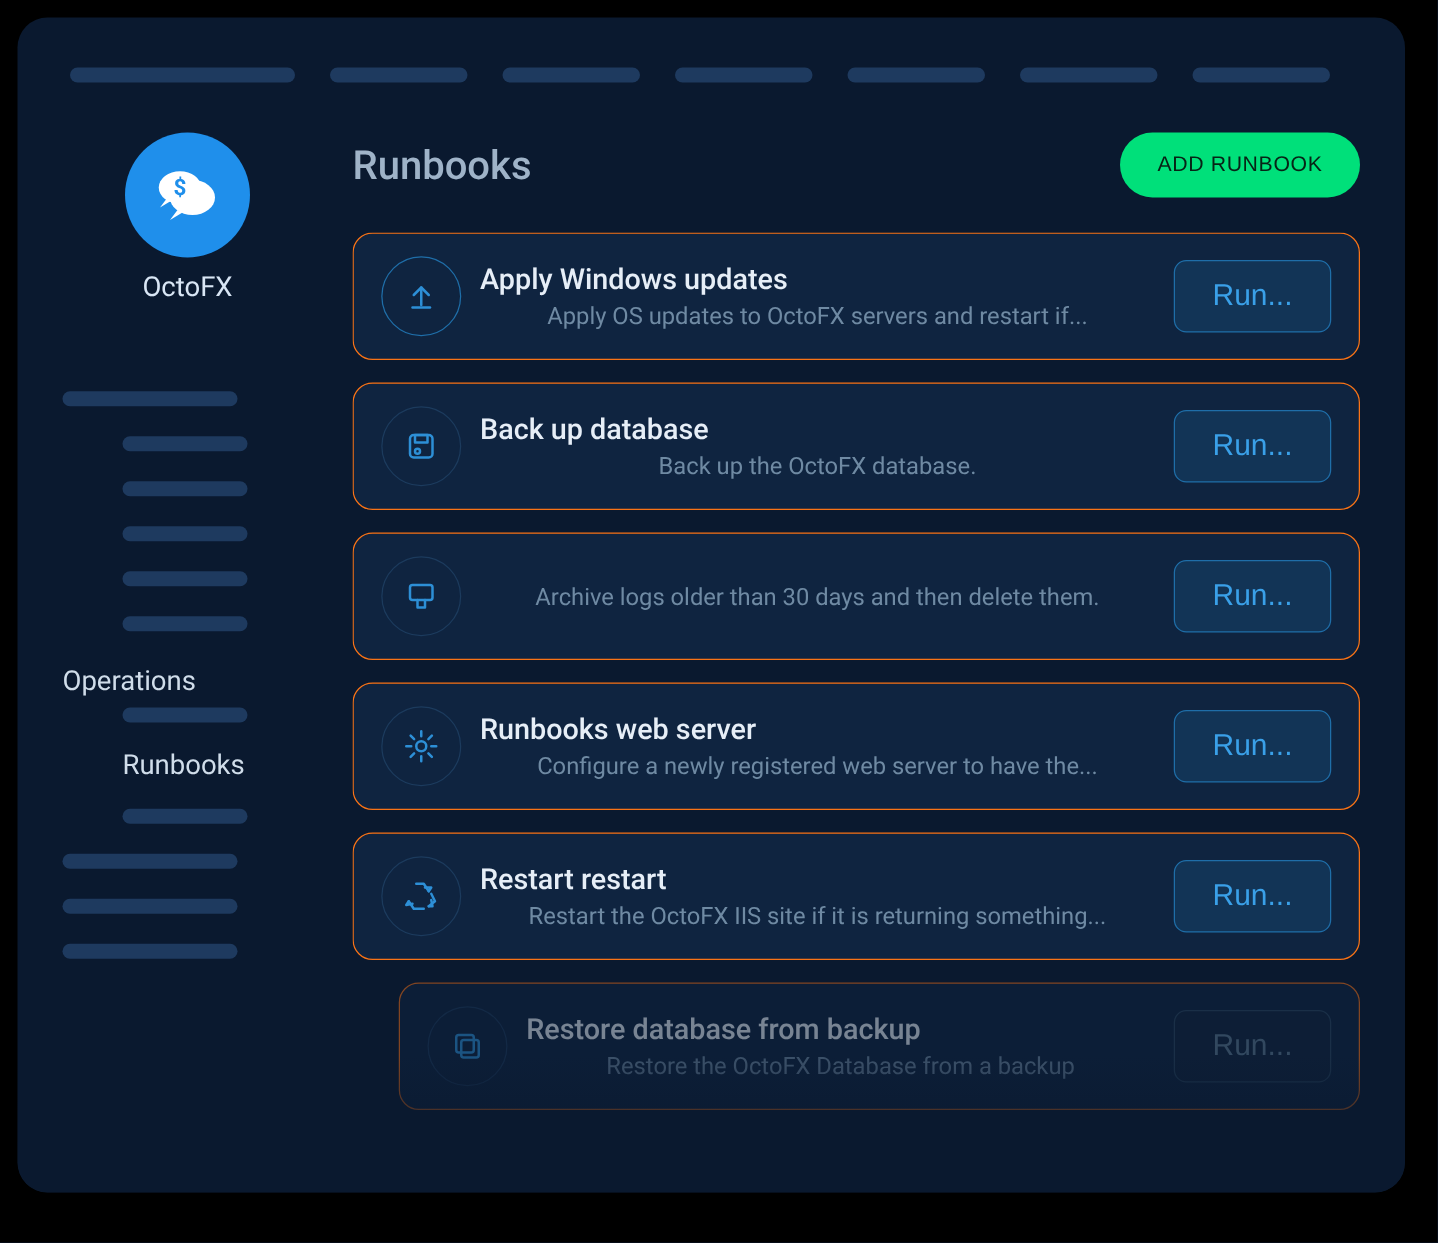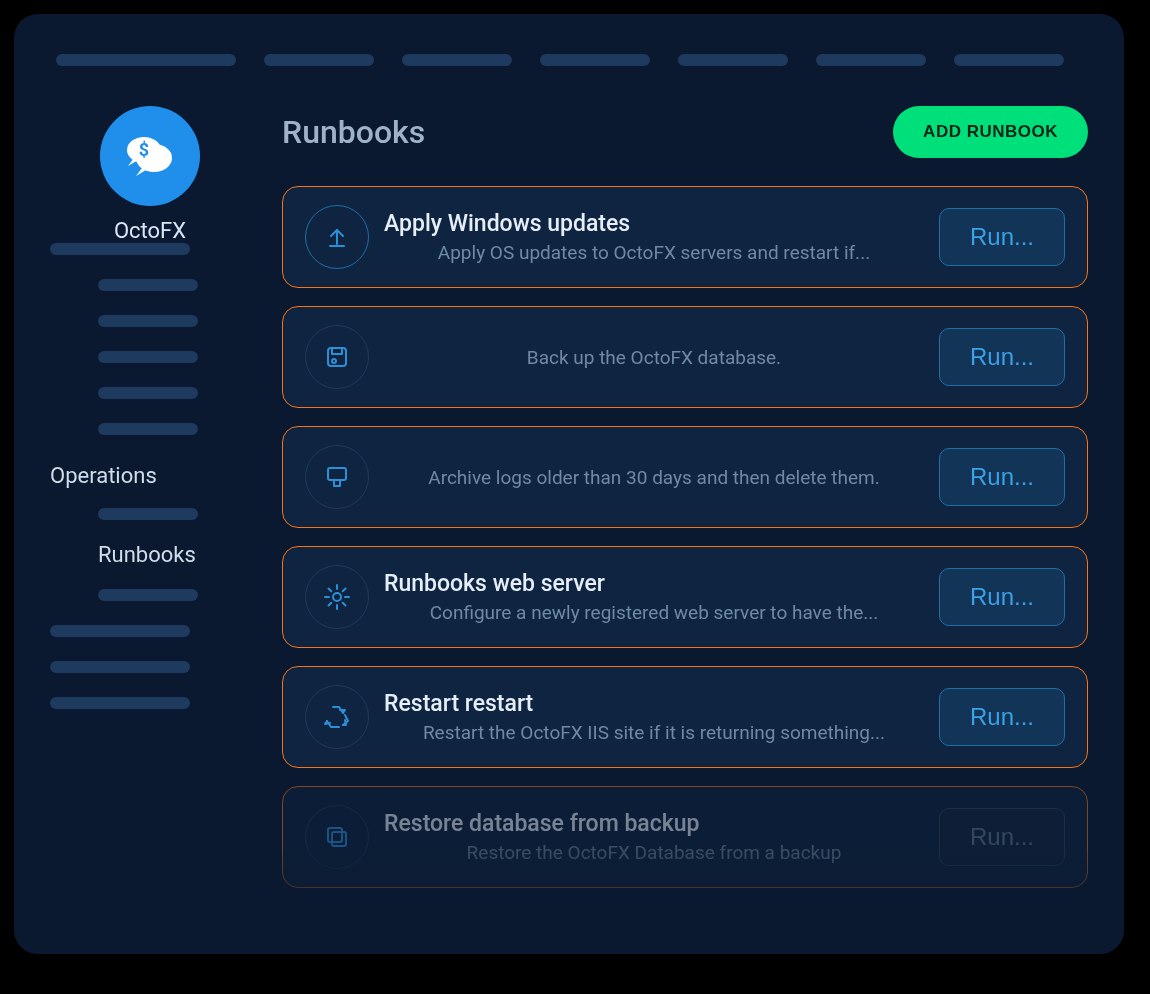--- a/index.html
+++ b/index.html
@@ -92,7 +92,7 @@
   .add-btn {
     background: #00e07a;
     color: #072416;
-    font-weight: 700;
+    font-weight: 400;
     font-size: 17px;
     letter-spacing: 0.5px;
     border: none;

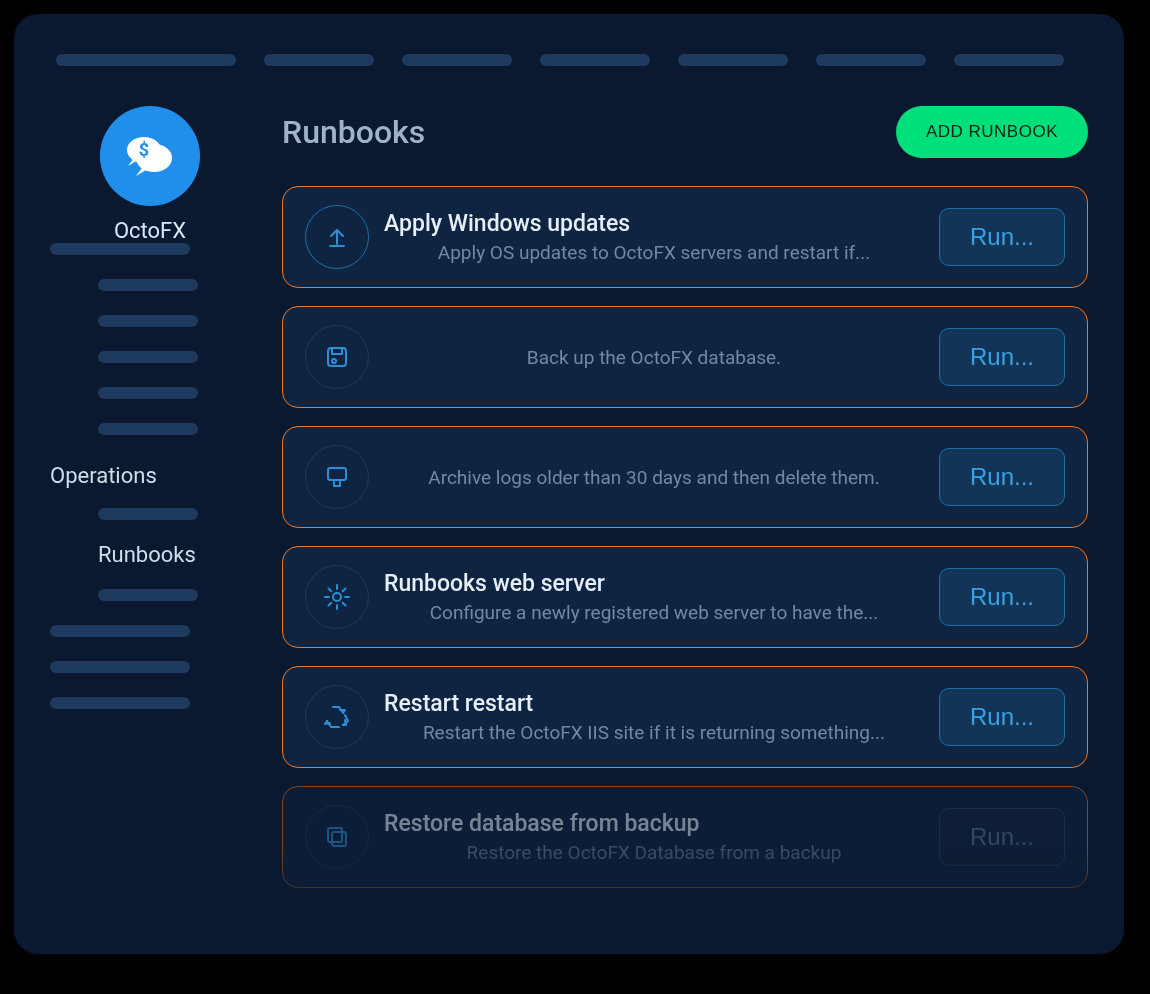--- a/index.html
+++ b/index.html
@@ -60,6 +60,7 @@
     color: #d9e6f5;
     font-size: 22px;
     text-align: center;
+    margin-bottom: 70px;
   }
   .nav-placeholder {
     height: 12px;

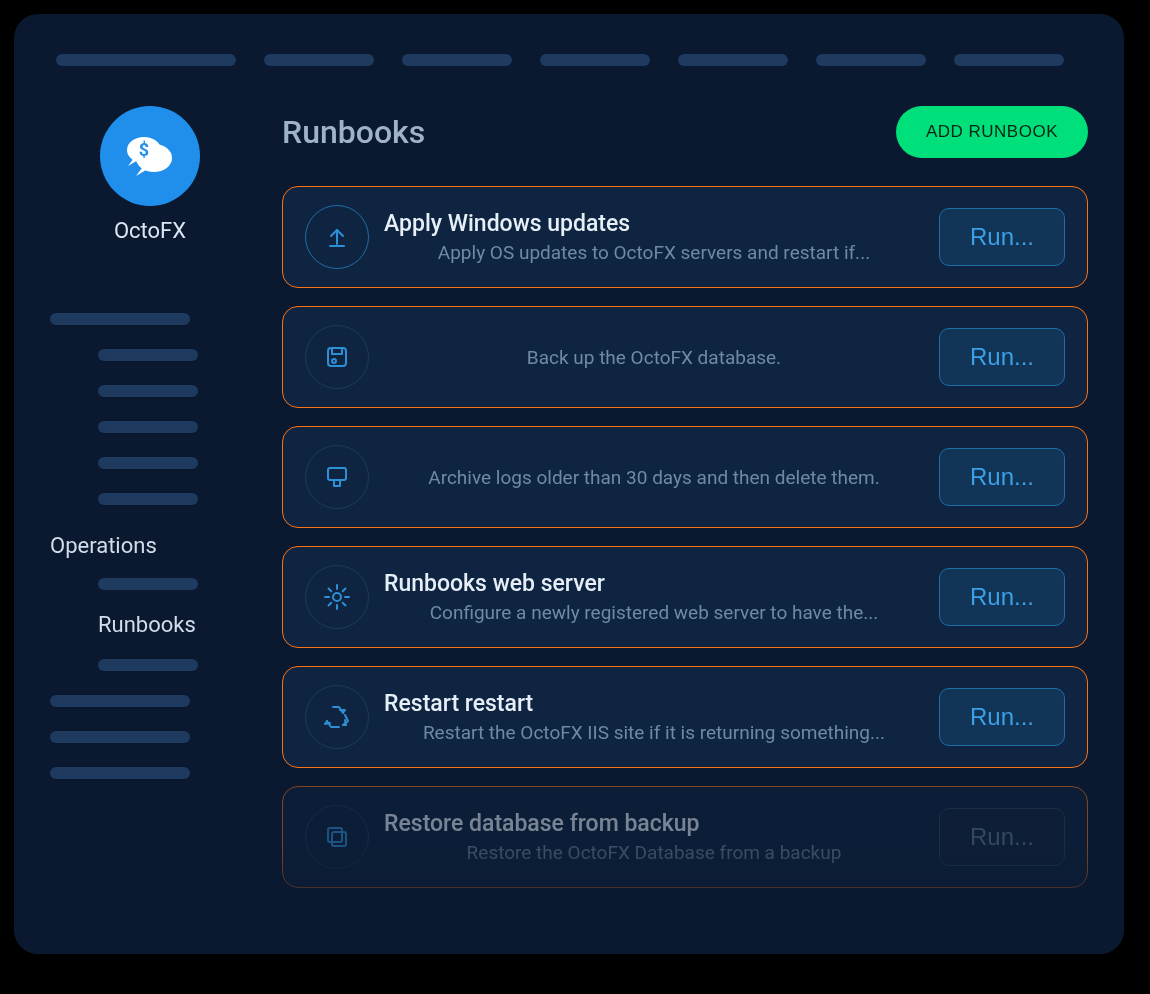--- a/index.html
+++ b/index.html
@@ -251,6 +251,7 @@
               </svg>
             </div>
             <div class="rb-info">
+              <div class="rb-title">Back up database</div>
               <div class="rb-desc">Back up the OctoFX database.</div>
             </div>
             <button class="run-btn">Run...</button>

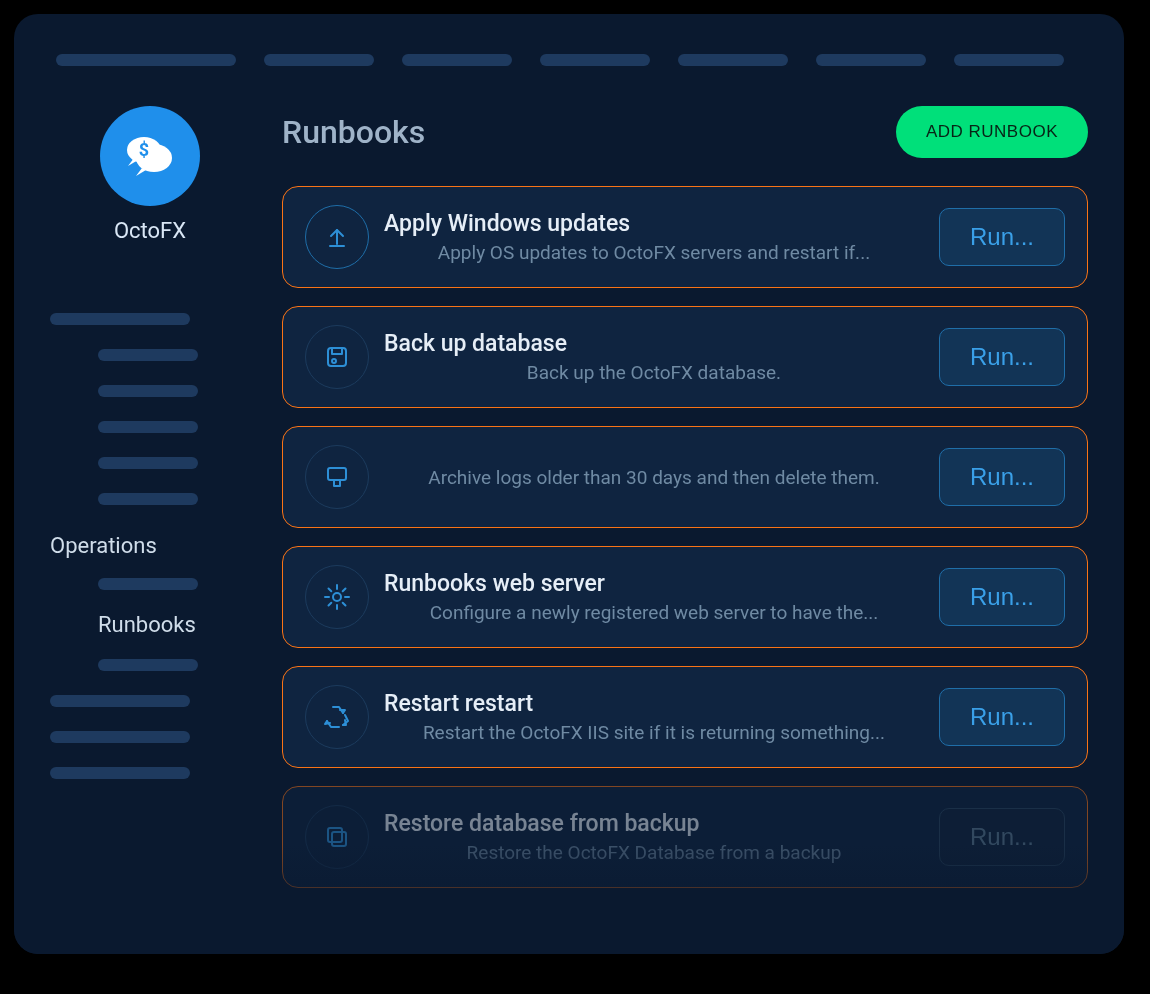--- a/index.html
+++ b/index.html
@@ -211,7 +211,7 @@
       <div class="nav-placeholder" style="width:100px; margin:0 0 24px 48px"></div>
       <div class="nav-placeholder" style="width:100px; margin:0 0 20px 48px"></div>
 
-      <div class="nav-label" style="margin-bottom:12px;">Operations</div>
+      <div class="nav-label" style="">Operations</div>
       <div class="nav-placeholder" style="width:100px; margin:0 0 14px 48px"></div>
       <div class="nav-label" style="padding-left:48px; margin-bottom:14px;">Runbooks</div>
       <div class="nav-placeholder" style="width:100px; margin:0 0 24px 48px"></div>

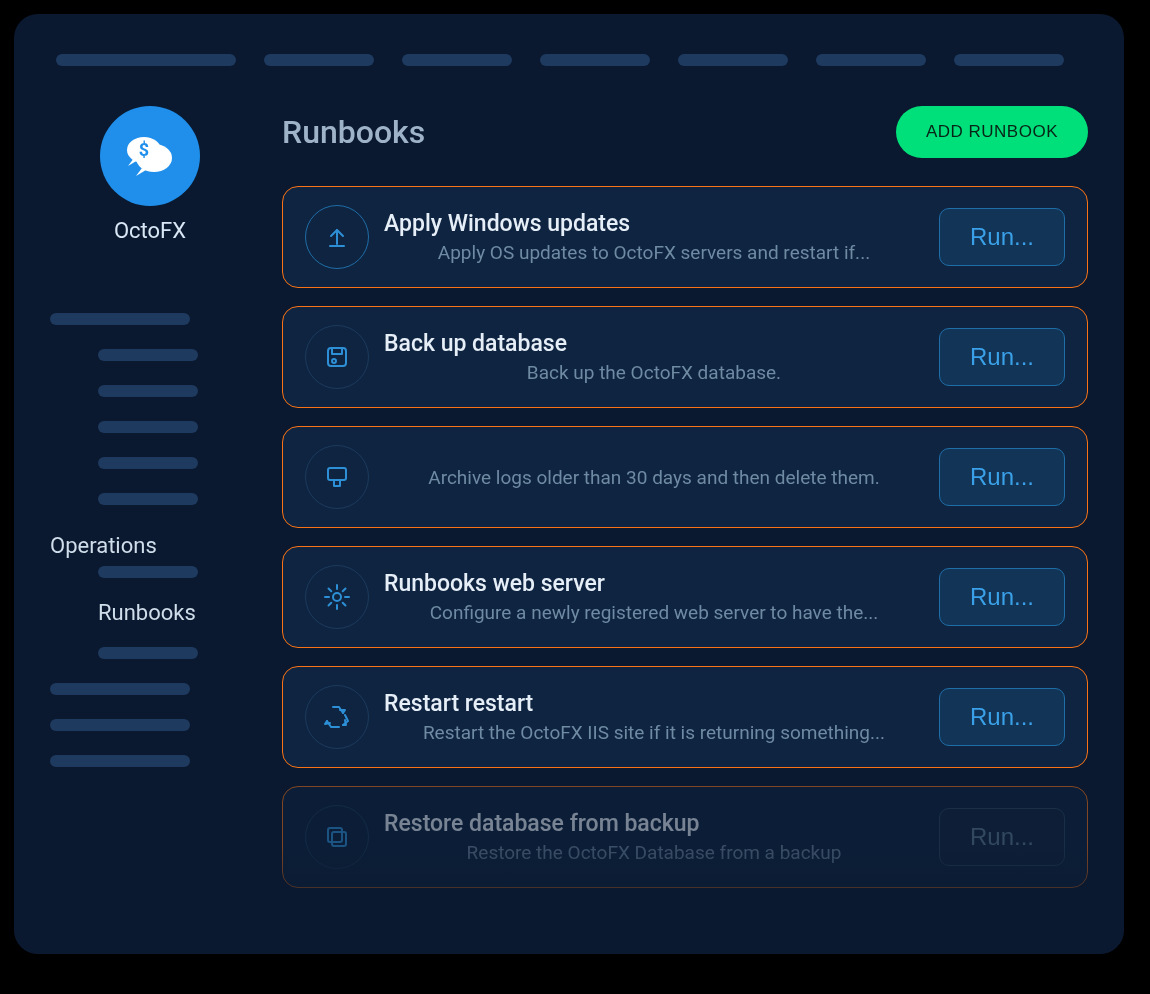--- a/index.html
+++ b/index.html
@@ -116,7 +116,7 @@
     padding: 18px 22px;
     gap: 15px;
   }
-  .runbook-card.faded { opacity: 0.5; }
+  .runbook-card.faded { opacity: 0.5; margin-left: 37px; }
   .rb-icon {
     width: 64px;
     height: 64px;

